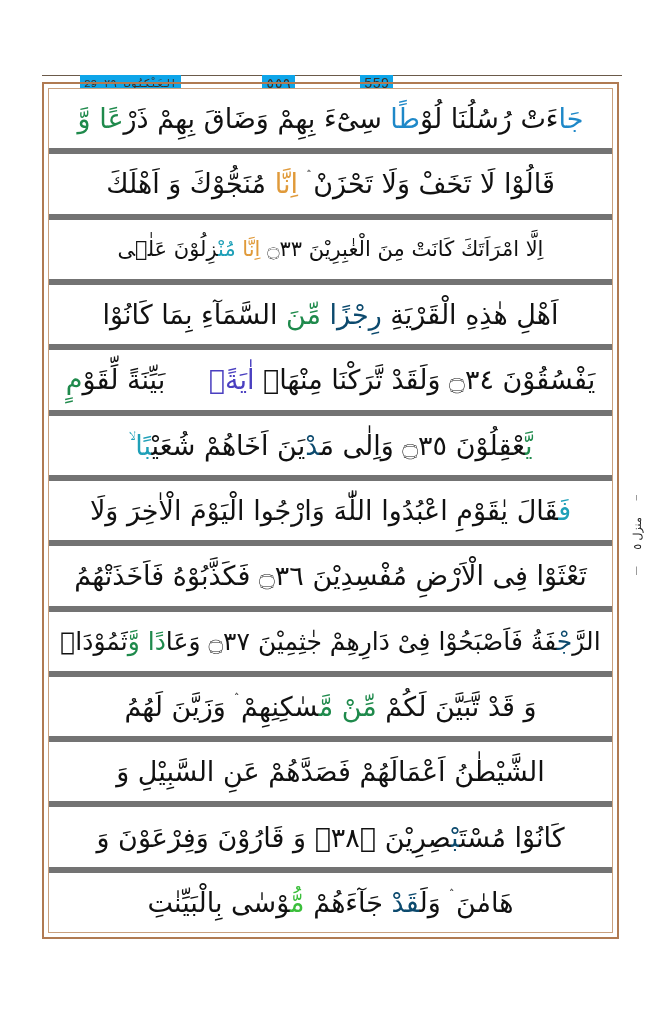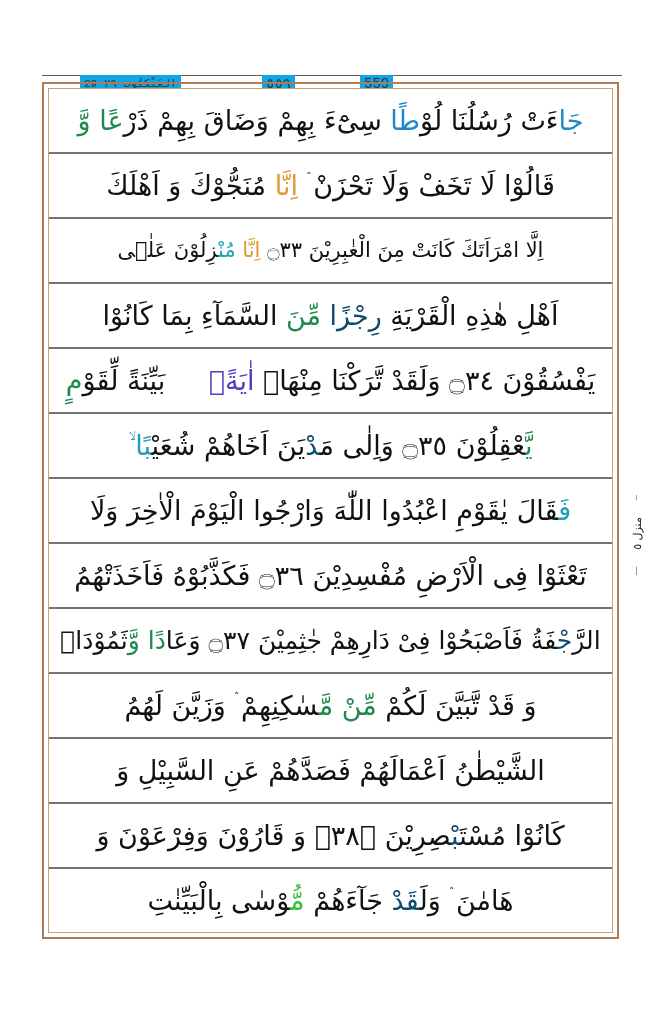--- a/index.html
+++ b/index.html
@@ -14,7 +14,7 @@
   .frame-outer{position:absolute;left:42px;top:82px;width:577px;height:857px;border:2px solid #b07a52;box-sizing:border-box;}
   .frame-inner{position:absolute;left:48px;top:88px;width:565px;height:845px;border:1.5px solid #c9a07e;box-sizing:border-box;background:#fff;}
   .rows{position:absolute;left:0;top:0;right:0;bottom:0;display:flex;flex-direction:column;}
-  .row{flex:1;border-bottom:2px solid #737373;display:flex;align-items:center;justify-content:center;direction:rtl;padding:0 8px;box-sizing:border-box;overflow:hidden;}
+  .row{flex:1;border-bottom:6px solid #737373;display:flex;align-items:center;justify-content:center;direction:rtl;padding:0 8px;box-sizing:border-box;overflow:hidden;}
   .row:last-child{border-bottom:none;}
   .line{font-family:"DejaVu Sans",sans-serif;font-size:27px;color:#111;white-space:nowrap;letter-spacing:0;line-height:1;}
   .c-blue{color:#1e88c8;}

